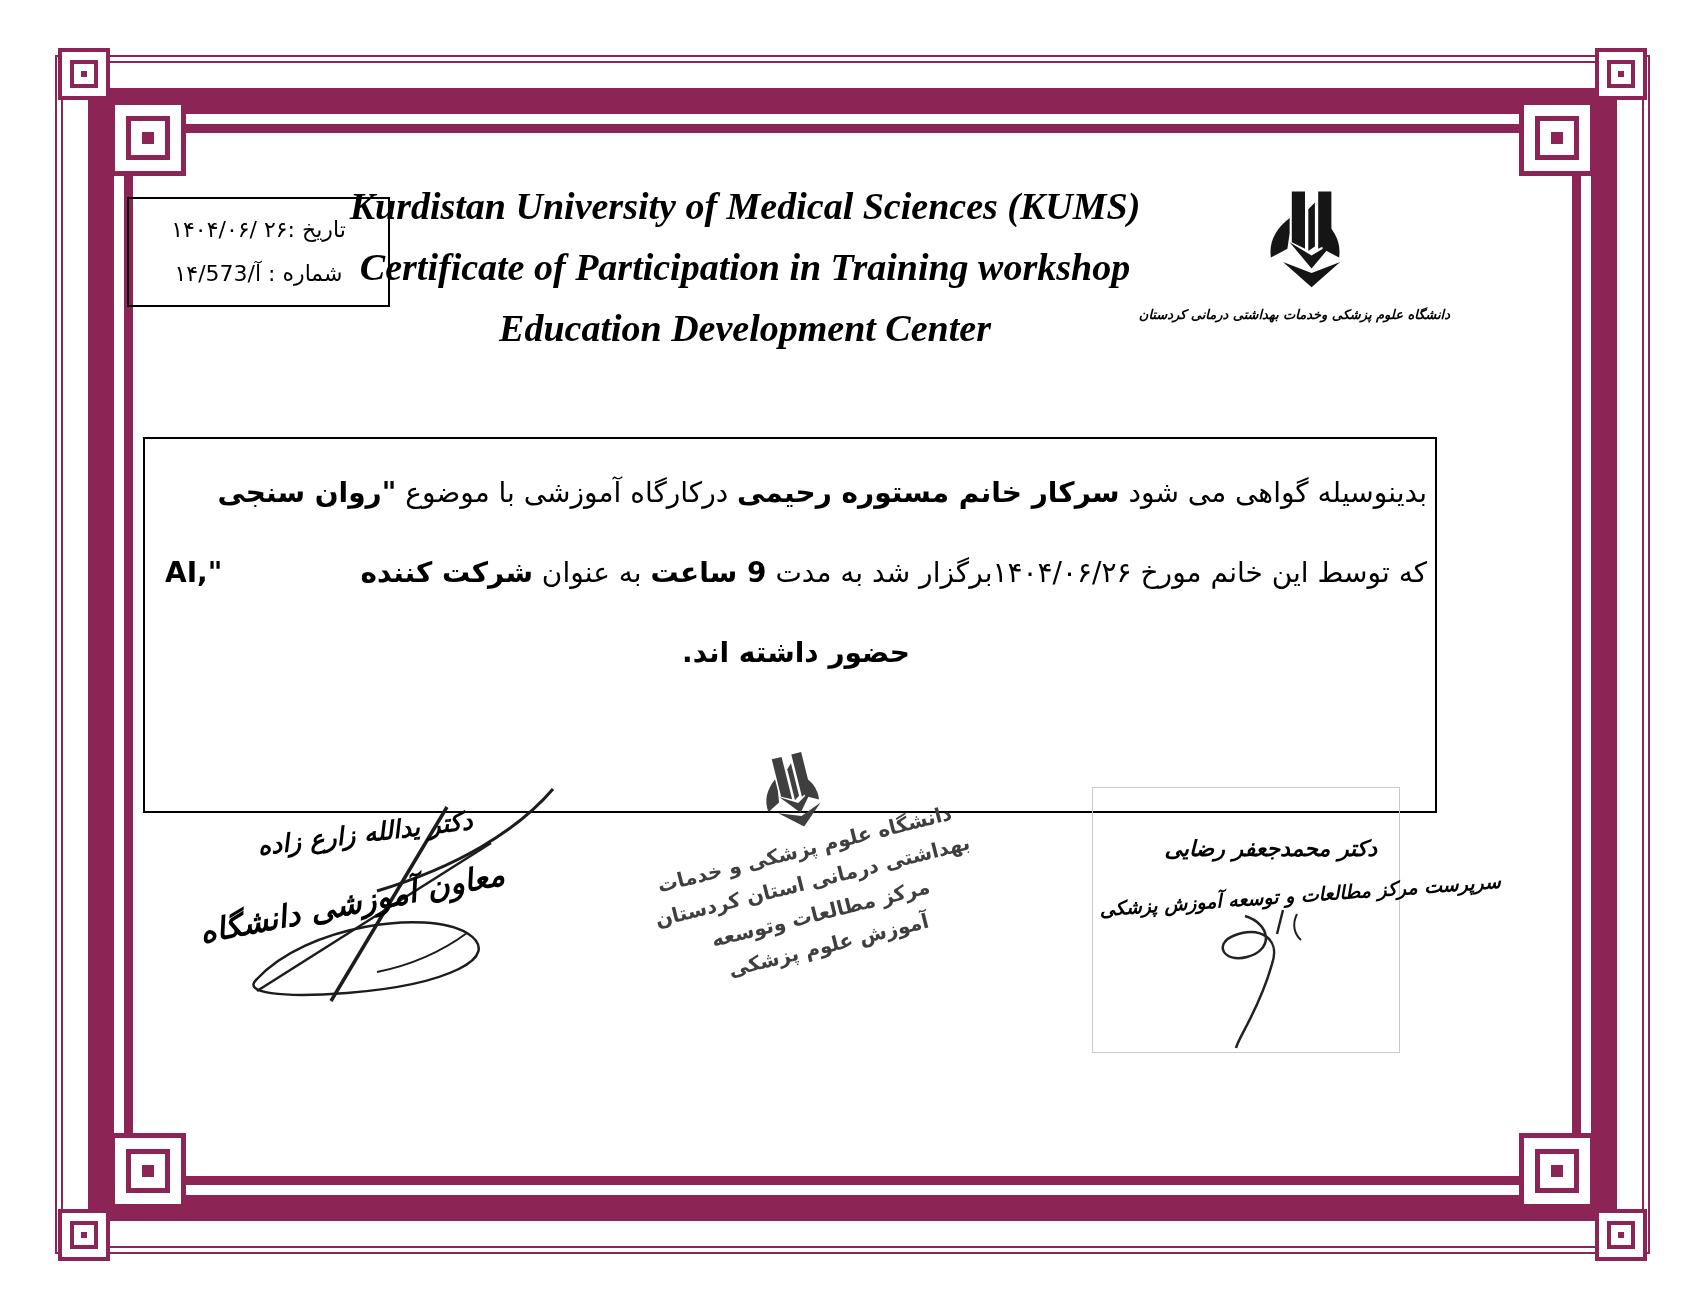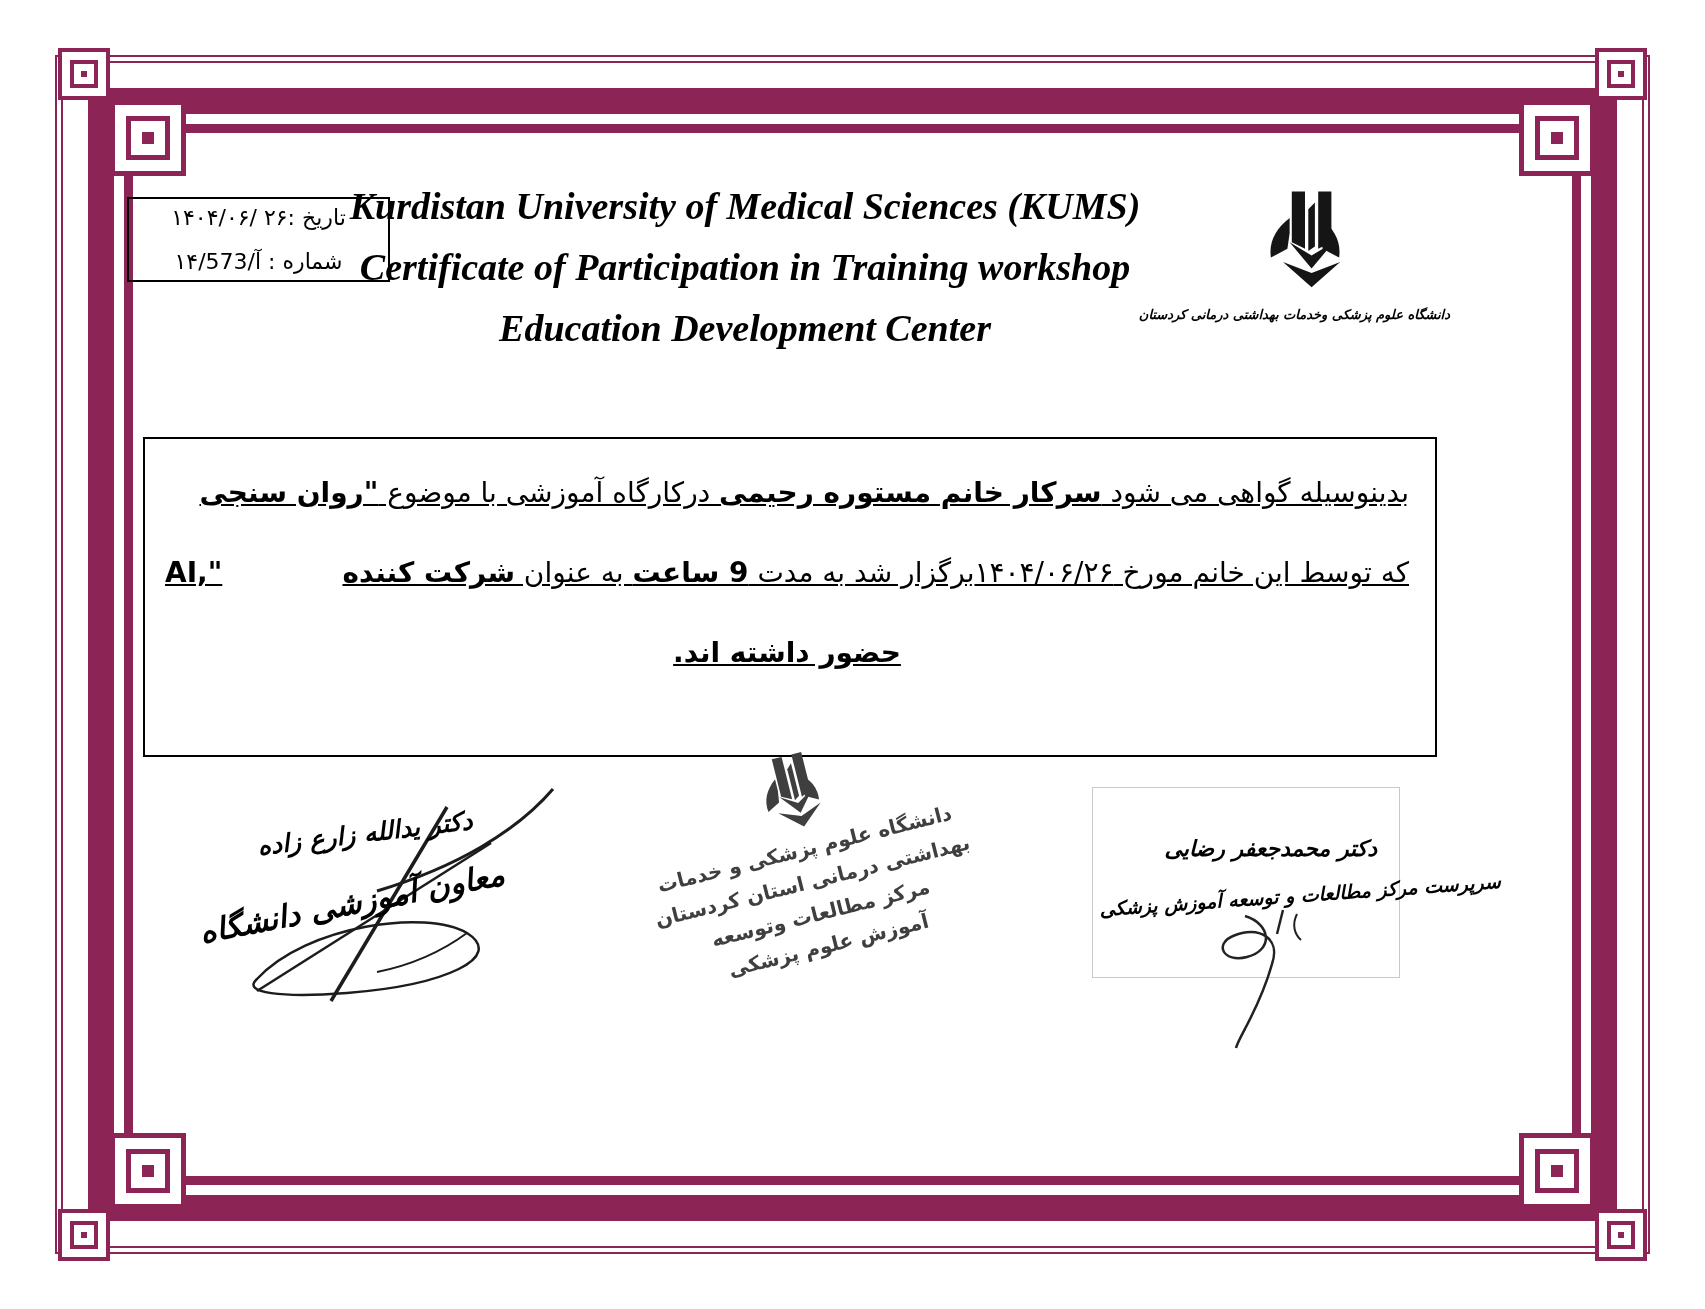--- a/index.html
+++ b/index.html
@@ -22,7 +22,7 @@
   .cb::after{content:"";position:absolute;inset:27px;background:var(--m);}
 
   
-  .datebox{position:absolute;left:127px;top:197px;width:263px;height:85px;
+  .datebox{position:absolute;left:127px;top:197px;width:263px;height:110px;
            border:2px solid #000;box-sizing:border-box;direction:rtl;
            display:flex;flex-direction:column;justify-content:center;align-items:center;
            font-size:22px;line-height:44px;}

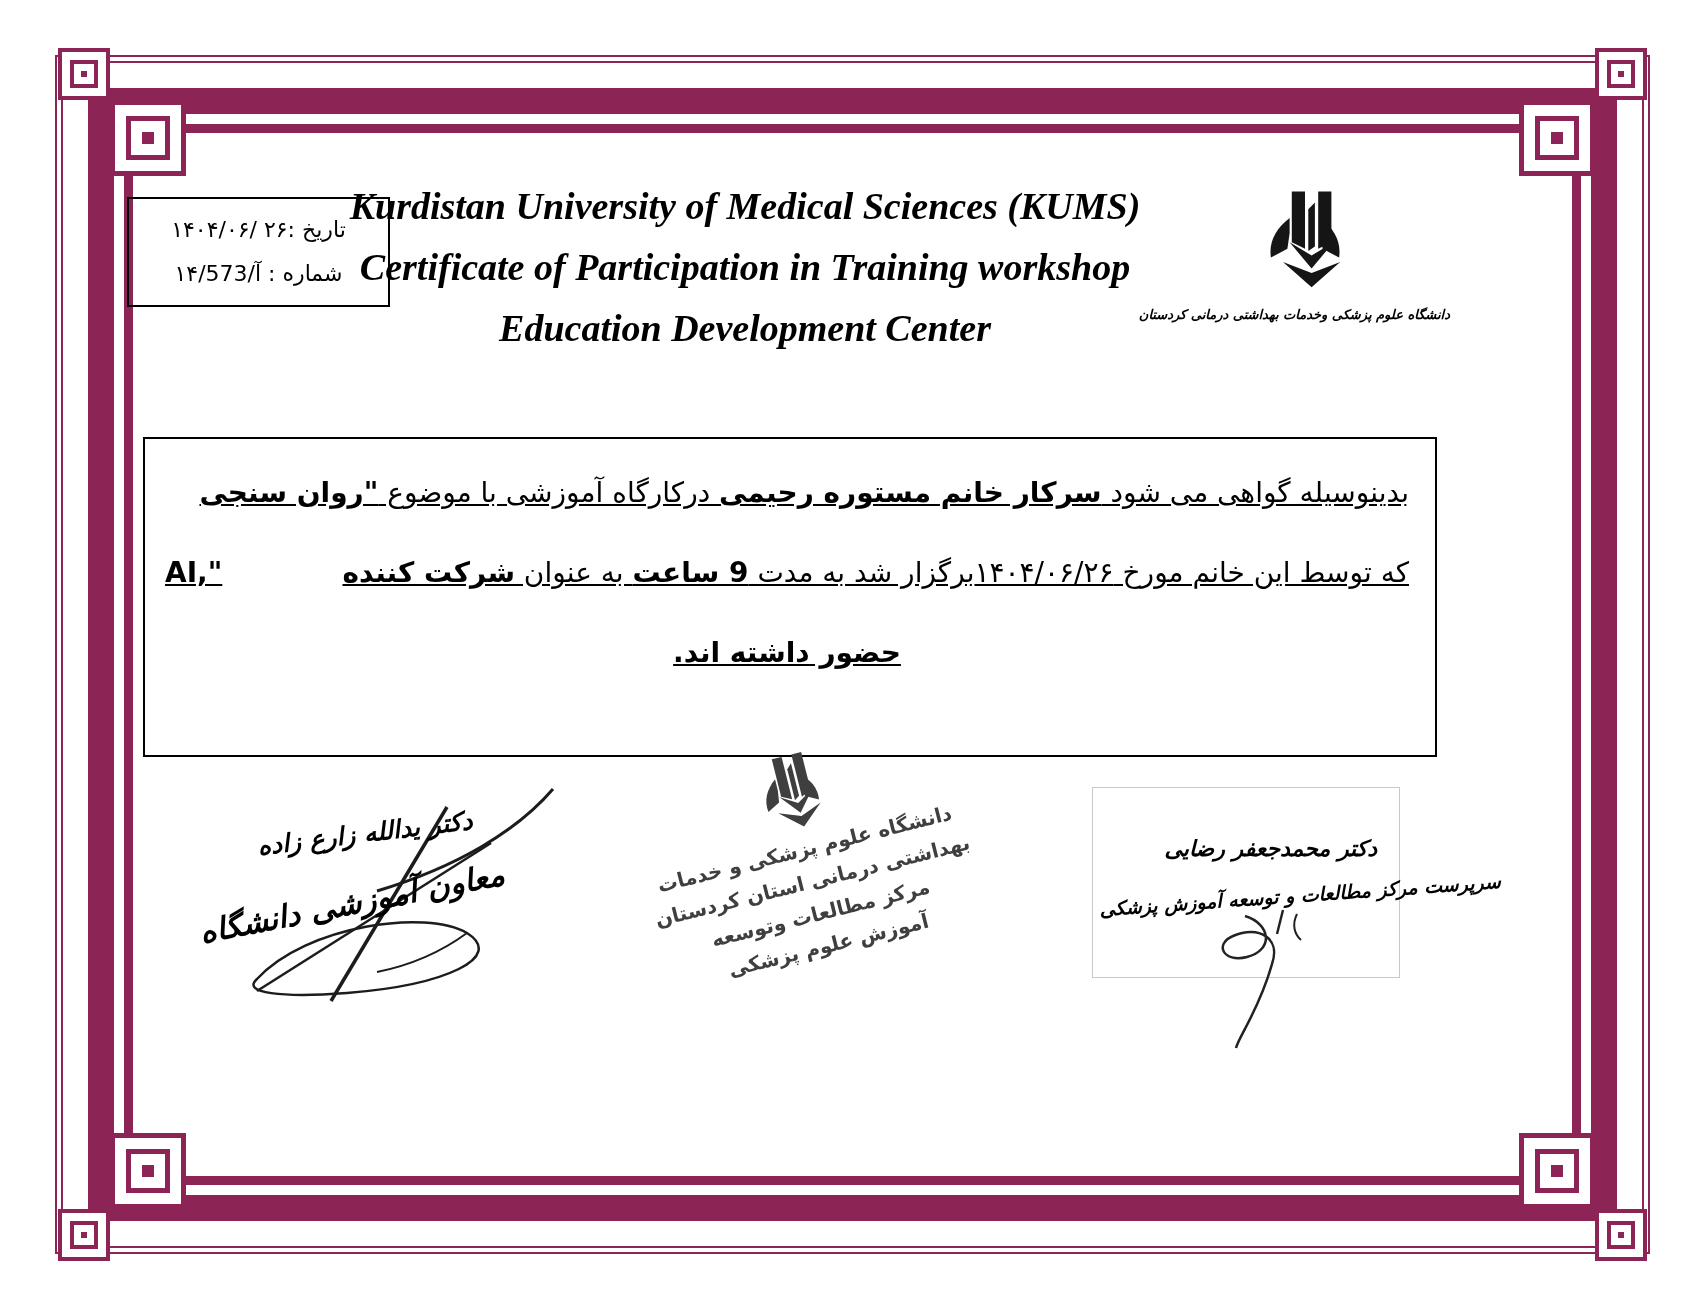--- a/index.html
+++ b/index.html
@@ -35,9 +35,9 @@
                 direction:rtl;margin-top:12px;}
 
   
-  .mainbox{position:absolute;left:143px;top:437px;width:1294px;height:320px;
+  .mainbox{position:absolute;left:143px;top:437px;width:1294px;height:376px;
            border:2px solid #000;box-sizing:border-box;direction:rtl;
-           padding:14px 26px 0 20px;font-size:28px;line-height:80px;text-decoration:underline;}
+           padding:14px 8px 0 20px;font-size:28px;line-height:80px;}
   .bline{white-space:nowrap;}
   .b{font-weight:bold;}
   .l3flex{display:flex;direction:ltr;align-items:baseline;}

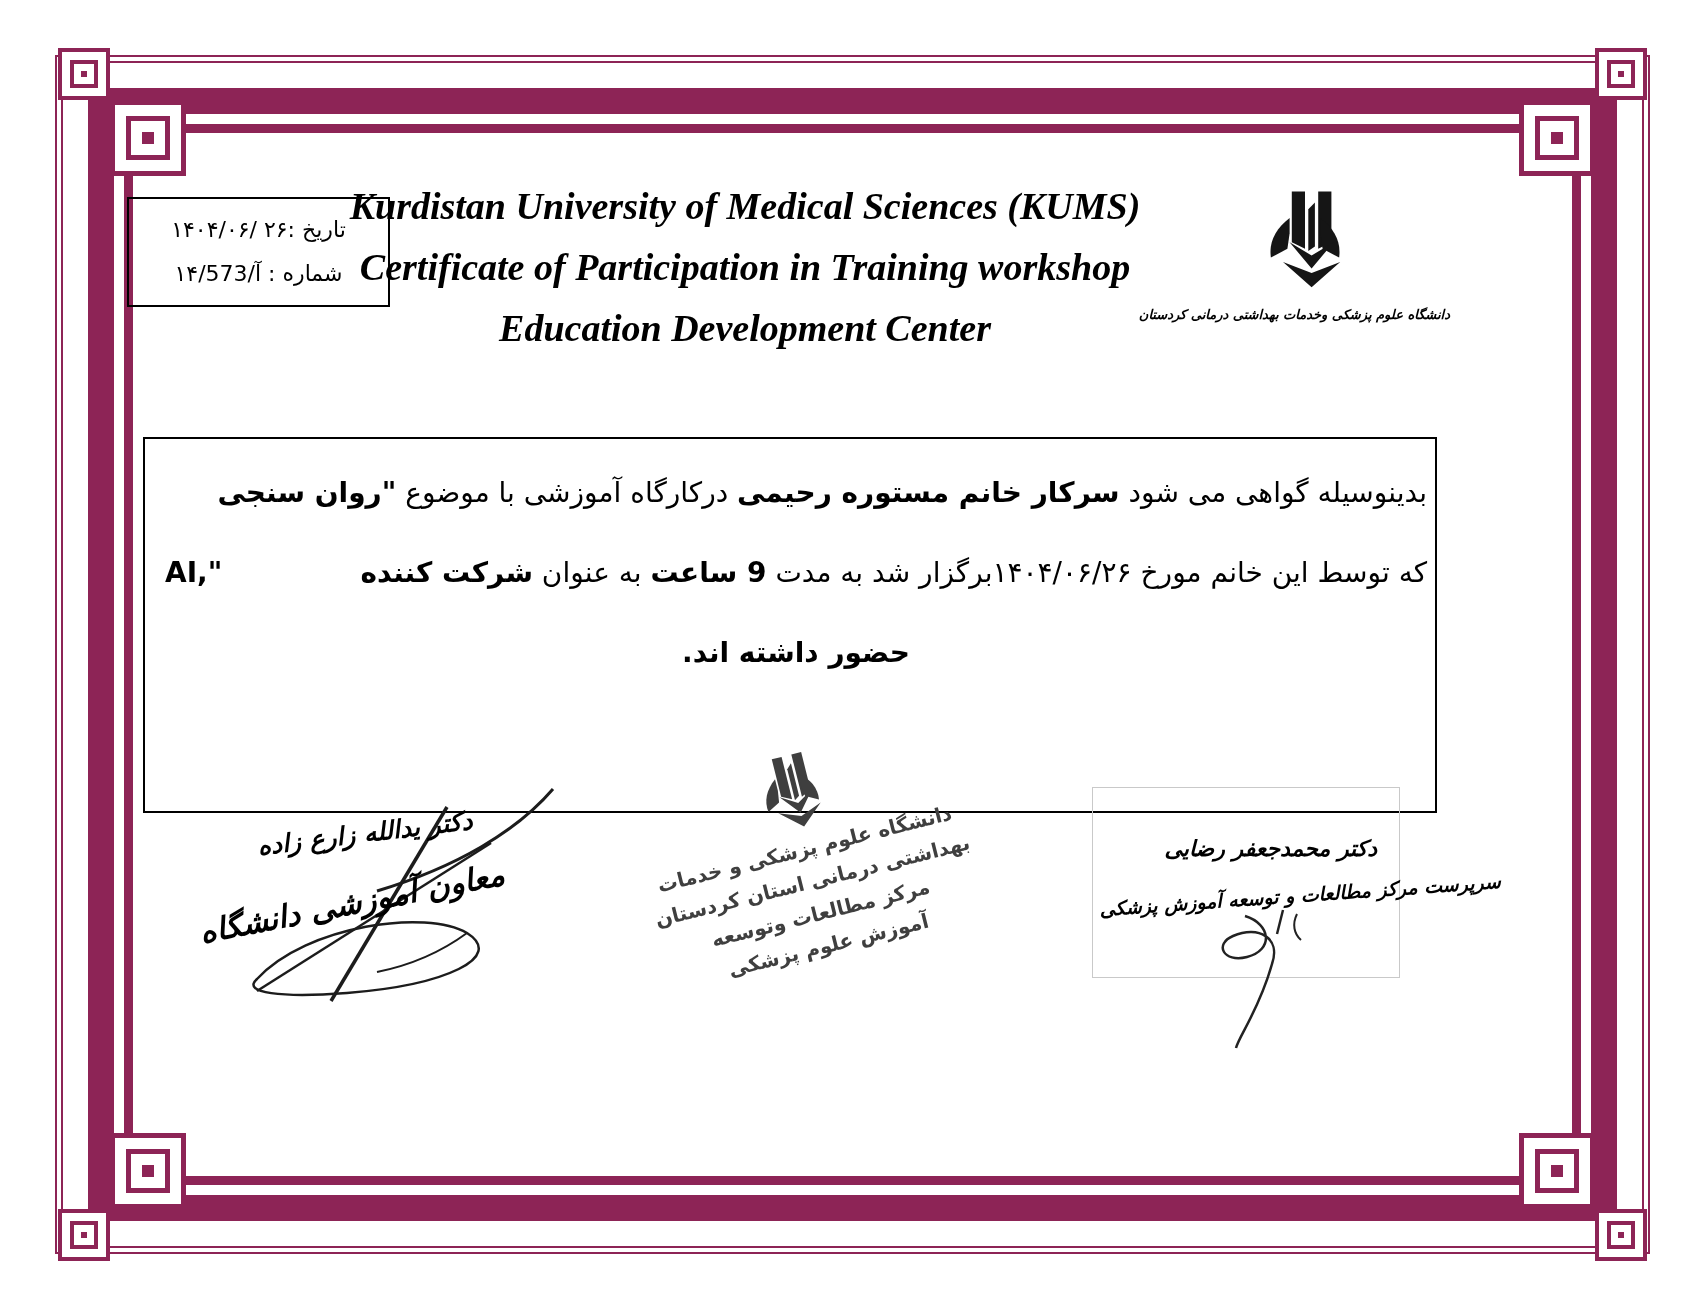--- a/index.html
+++ b/index.html
@@ -61,7 +61,7 @@
              color:var(--stamp);}
   .stamp-line{font-size:20px;font-weight:bold;line-height:33px;direction:rtl;white-space:nowrap;}
 
-  .sigright{position:absolute;left:1092px;top:787px;width:308px;height:191px;
+  .sigright{position:absolute;left:1092px;top:787px;width:308px;height:266px;
             border:1px solid #c9c9c9;box-sizing:border-box;}
   .sigright .name{position:absolute;right:22px;top:48px;font-size:22px;font-weight:bold;
                   font-style:italic;direction:rtl;white-space:nowrap;}

